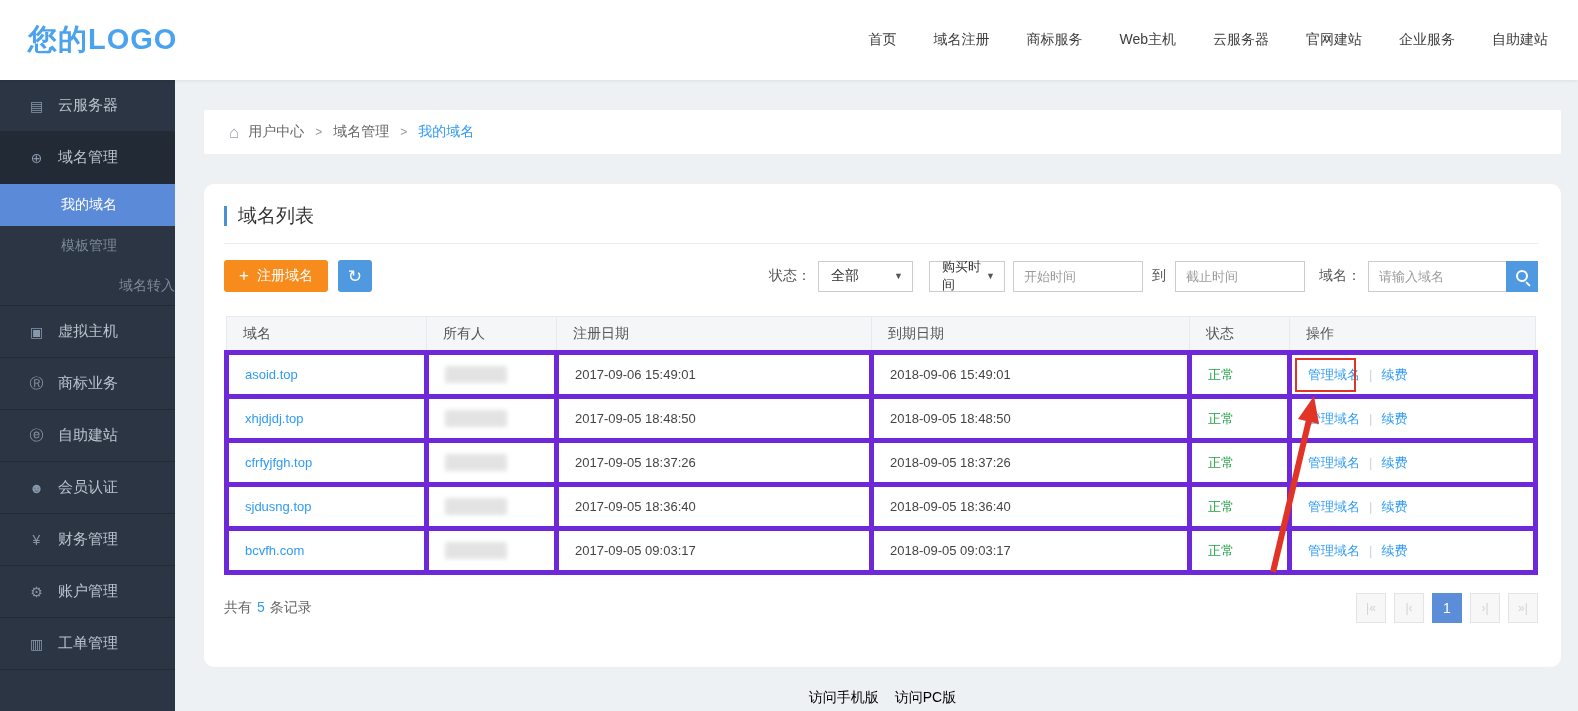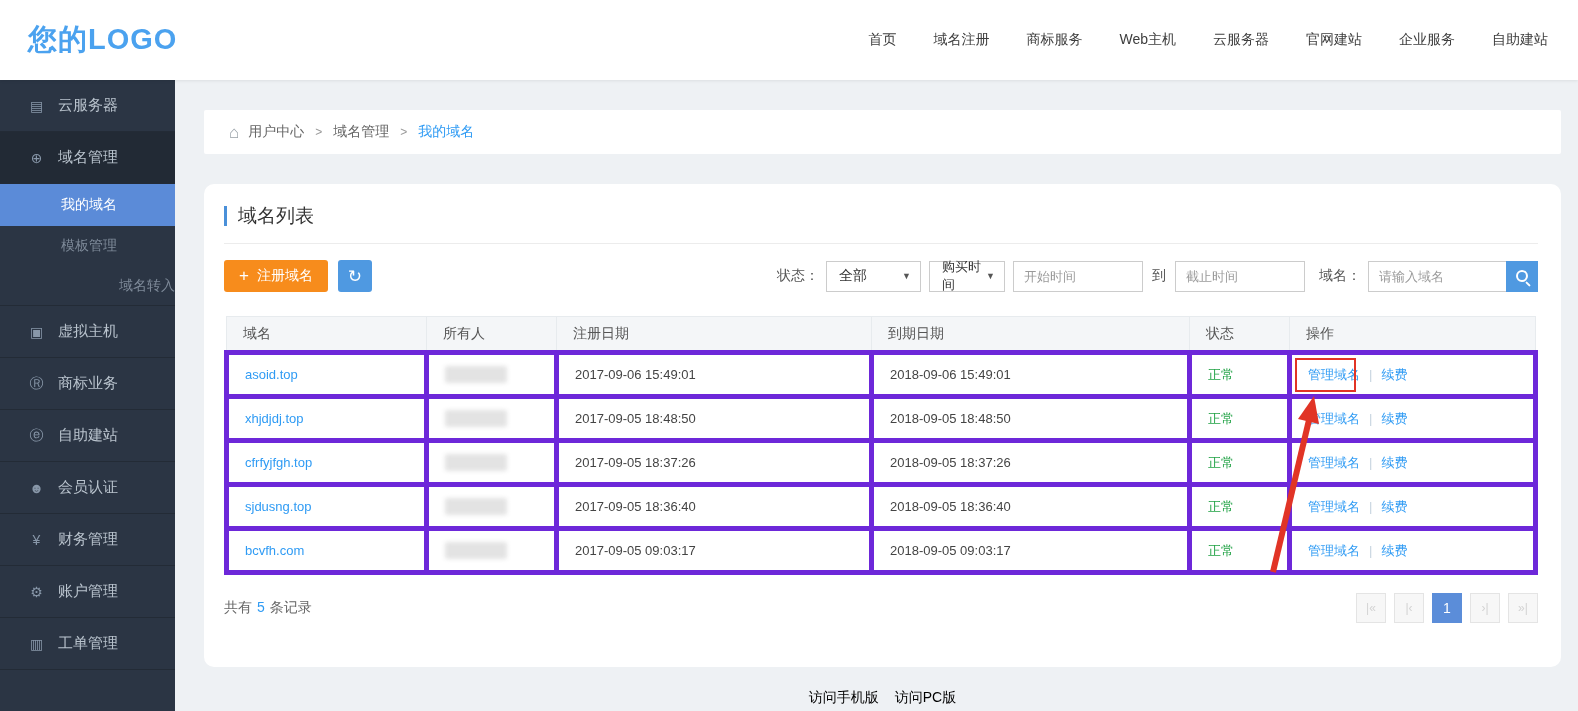--- a/index.html
+++ b/index.html
@@ -51,7 +51,7 @@
   .flabel { margin-right:7px; white-space:nowrap; }
   .select { border:1px solid #ccc; height:31px; background:#fff; display:flex; align-items:center;
             padding:0 9px 0 12px; cursor:pointer; color:#333; }
-  .select.status { width:95px; justify-content:space-between; margin-right:8px; }
+  .select.status { width:95px; justify-content:space-between; margin-right:16px; }
   .select.sort { width:76px; justify-content:space-between; margin-right:8px; font-size:13px; }
   .caret { font-size:9px; color:#555; margin-left:5px; }
   .tinput { border:1px solid #ccc; height:31px; padding:0 10px; font-size:13px; width:130px; color:#333; outline:none; }

